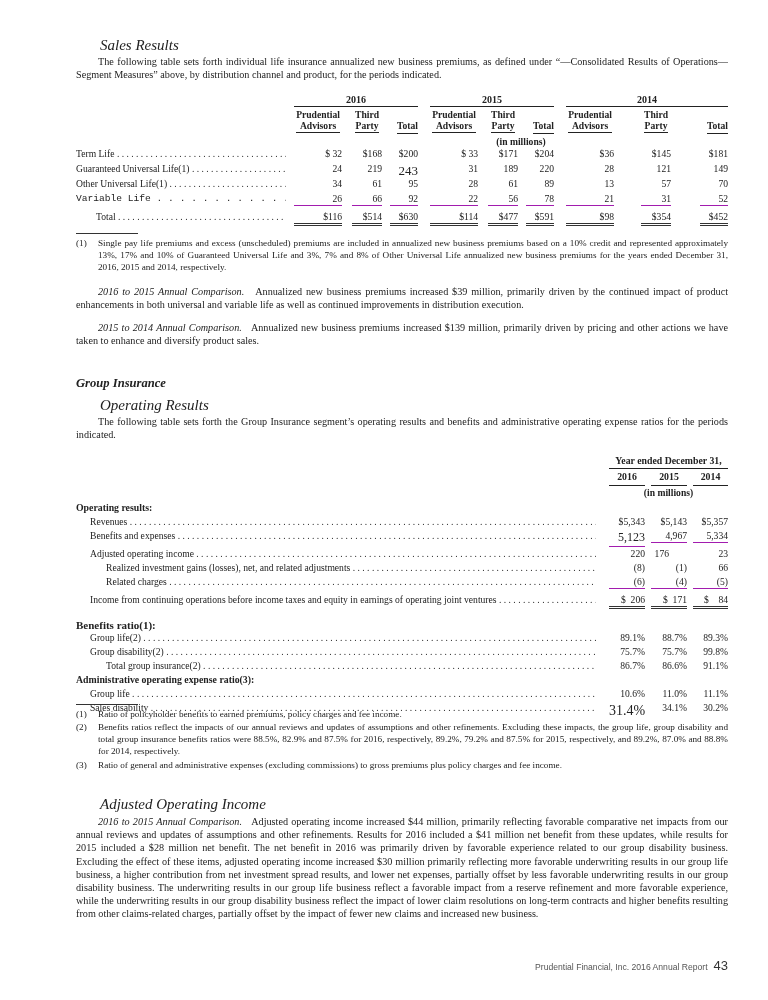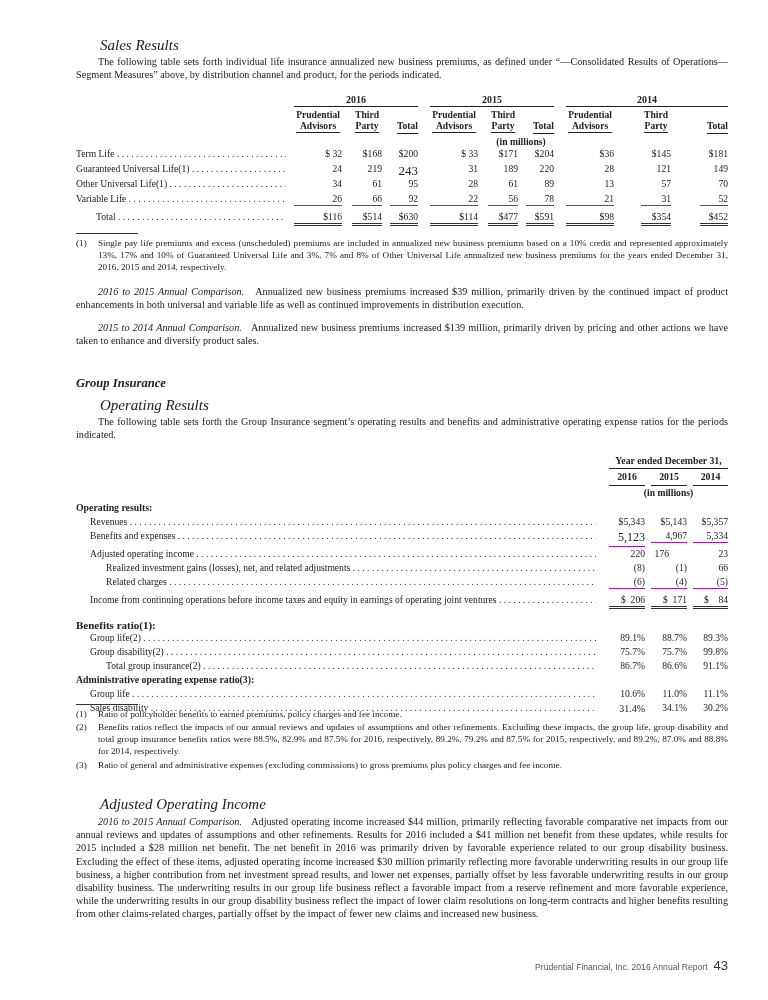--- a/index.html
+++ b/index.html
@@ -87,7 +87,7 @@
         <div class="abs num" style="left: 490px; top: 178px; width: 48px; font-size: 9.6px;">13</div>
         <div class="abs num" style="left: 565px; top: 178px; width: 30px; font-size: 9.6px;">57</div>
         <div class="abs num" style="left: 624px; top: 178px; width: 28px; font-size: 9.6px;">70</div>
-        <div class="abs lbl dots" style="left: 0px; top: 193px; width: 210px; font-size: 9.6px;">Variable Life</div>
+        <div class="abs lbl dots" style="left: 0px; top: 193px; width: 210px; font-size: 9.6px; font-family: Liberation Mono, monospace;">Variable Life</div>
         <div class="abs num sgl" style="left: 218px; top: 193px; width: 48px; font-size: 9.6px;">26</div>
         <div class="abs num sgl" style="left: 276px; top: 193px; width: 30px; font-size: 9.6px;">66</div>
         <div class="abs num sgl" style="left: 314px; top: 193px; width: 28px; font-size: 9.6px;">92</div>

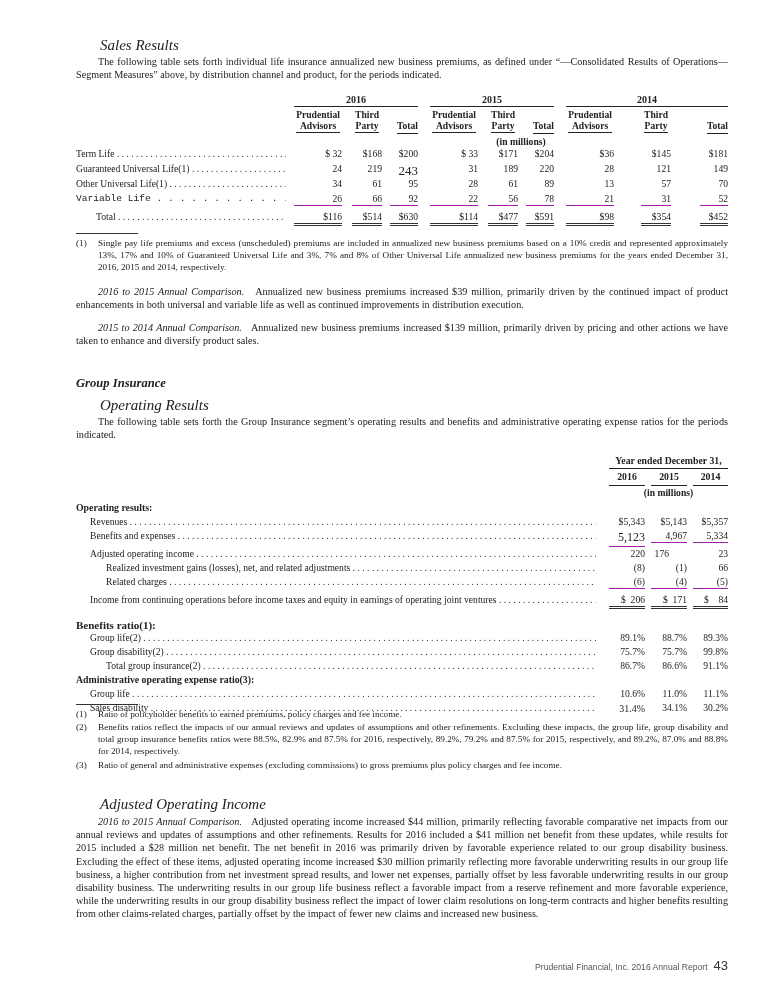--- a/index.html
+++ b/index.html
@@ -174,7 +174,7 @@
       <div class="abs num" style="left: 575px; top: 688px; width: 36px; font-size: 9.6px; white-space: pre;">11.0%</div>
       <div class="abs num" style="left: 617px; top: 688px; width: 35px; font-size: 9.6px; white-space: pre;">11.1%</div>
       <div class="abs lbl dots" style="left: 14px; top: 702px; width: 506px; font-size: 9.6px;">Sales disability</div>
-      <div class="abs num" style="left: 533px; top: 702px; width: 36px; font-size: 10px; white-space: pre;">31.4%</div>
+      <div class="abs num" style="left: 533px; top: 702px; width: 36px; font-size: 14px; white-space: pre;">31.4%</div>
       <div class="abs num" style="left: 575px; top: 702px; width: 36px; font-size: 9.6px; white-space: pre;">34.1%</div>
       <div class="abs num" style="left: 617px; top: 702px; width: 35px; font-size: 9.6px; white-space: pre;">30.2%</div>
     </div>

